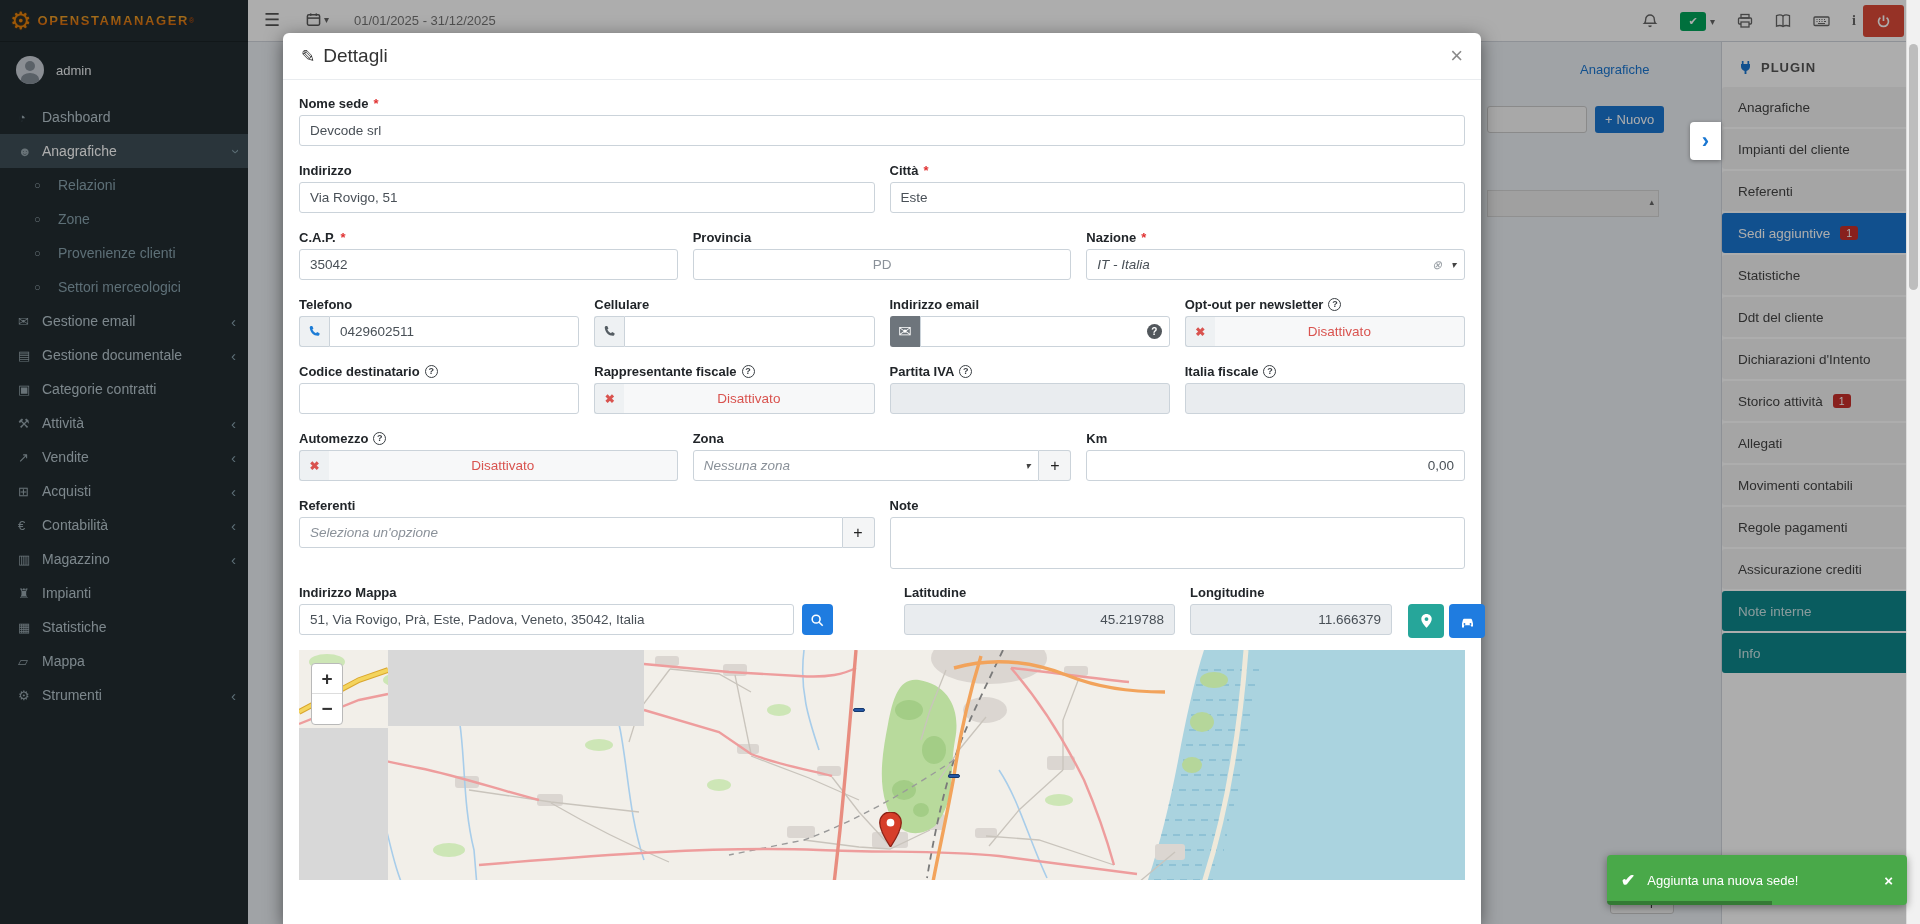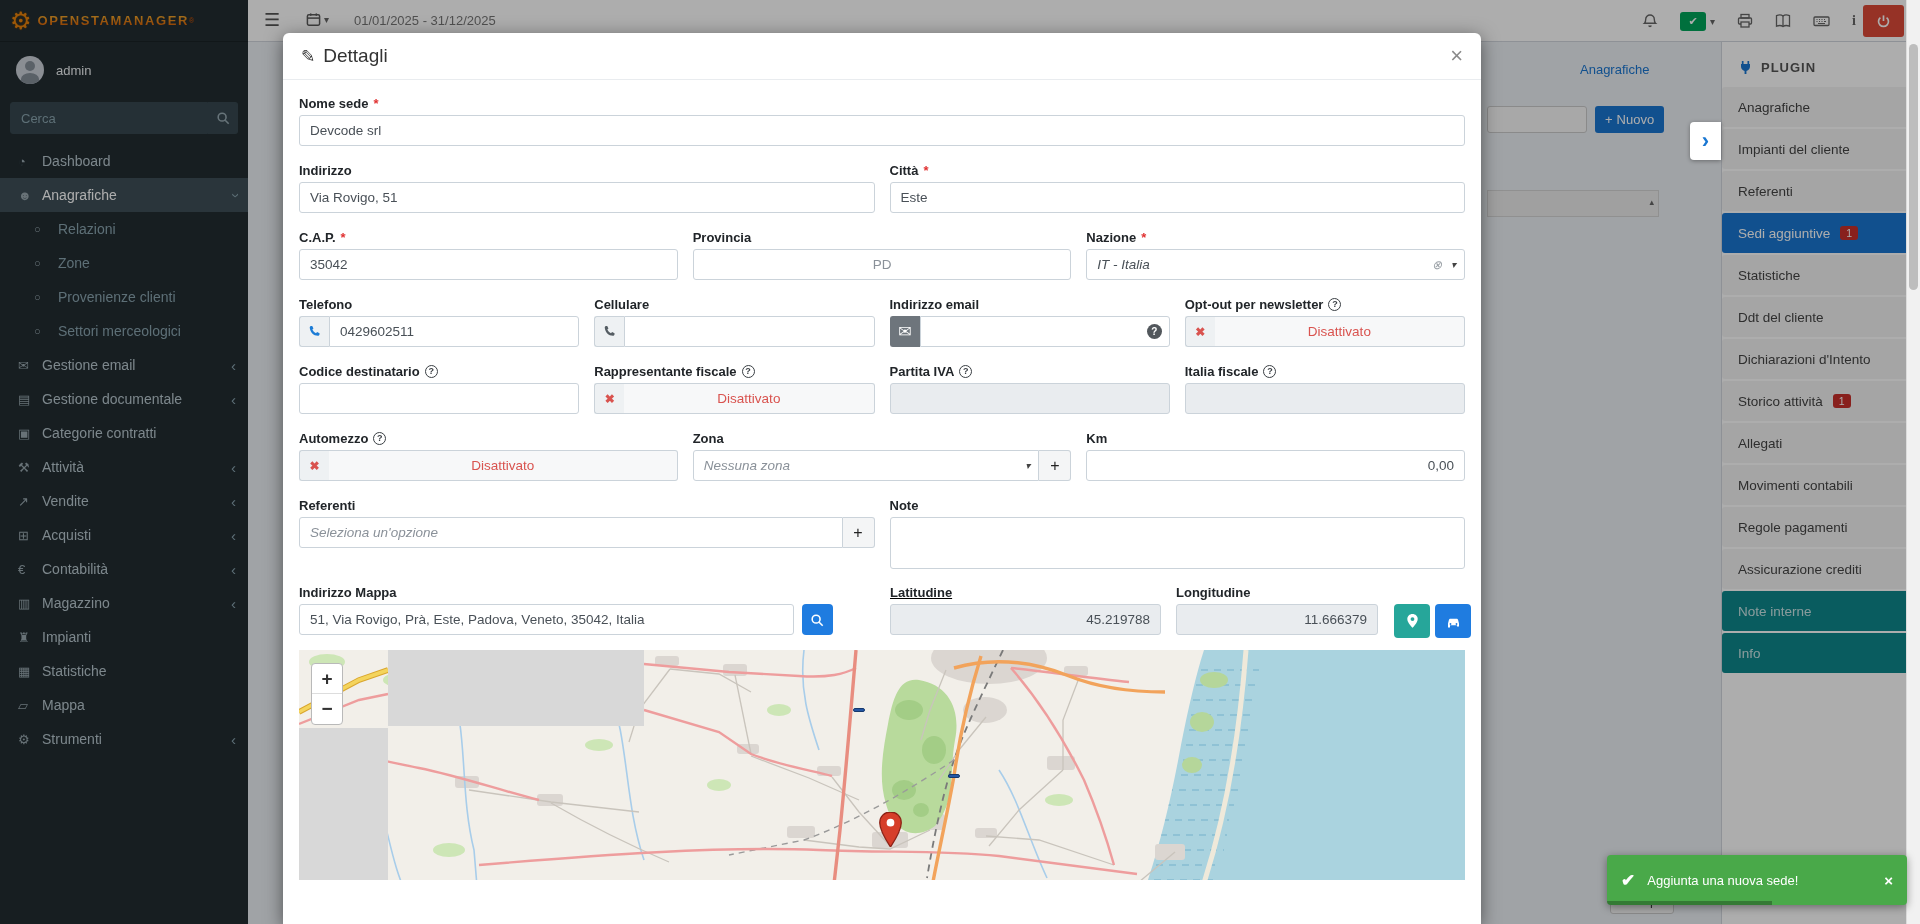--- a/index.html
+++ b/index.html
@@ -147,15 +147,6 @@
     <div class="user-panel">
       <div class="avatar"></div>
       <span class="user-name">admin</span>
-    </div>
-    <div class="search-row">
-      <input class="search-input" placeholder="Cerca" style="">
-      <div class="search-btn">
-        <svg width="14" height="14" viewBox="0 0 16 16">
-            <circle cx="7" cy="7" r="4.5" fill="none" stroke="currentColor" stroke-width="1.8"></circle>
-            <line x1="10.5" y1="10.5" x2="14.5" y2="14.5" stroke="currentColor" stroke-width="1.8"></line>
-          </svg>
-      </div>
     </div>
     <ul class="menu">
 

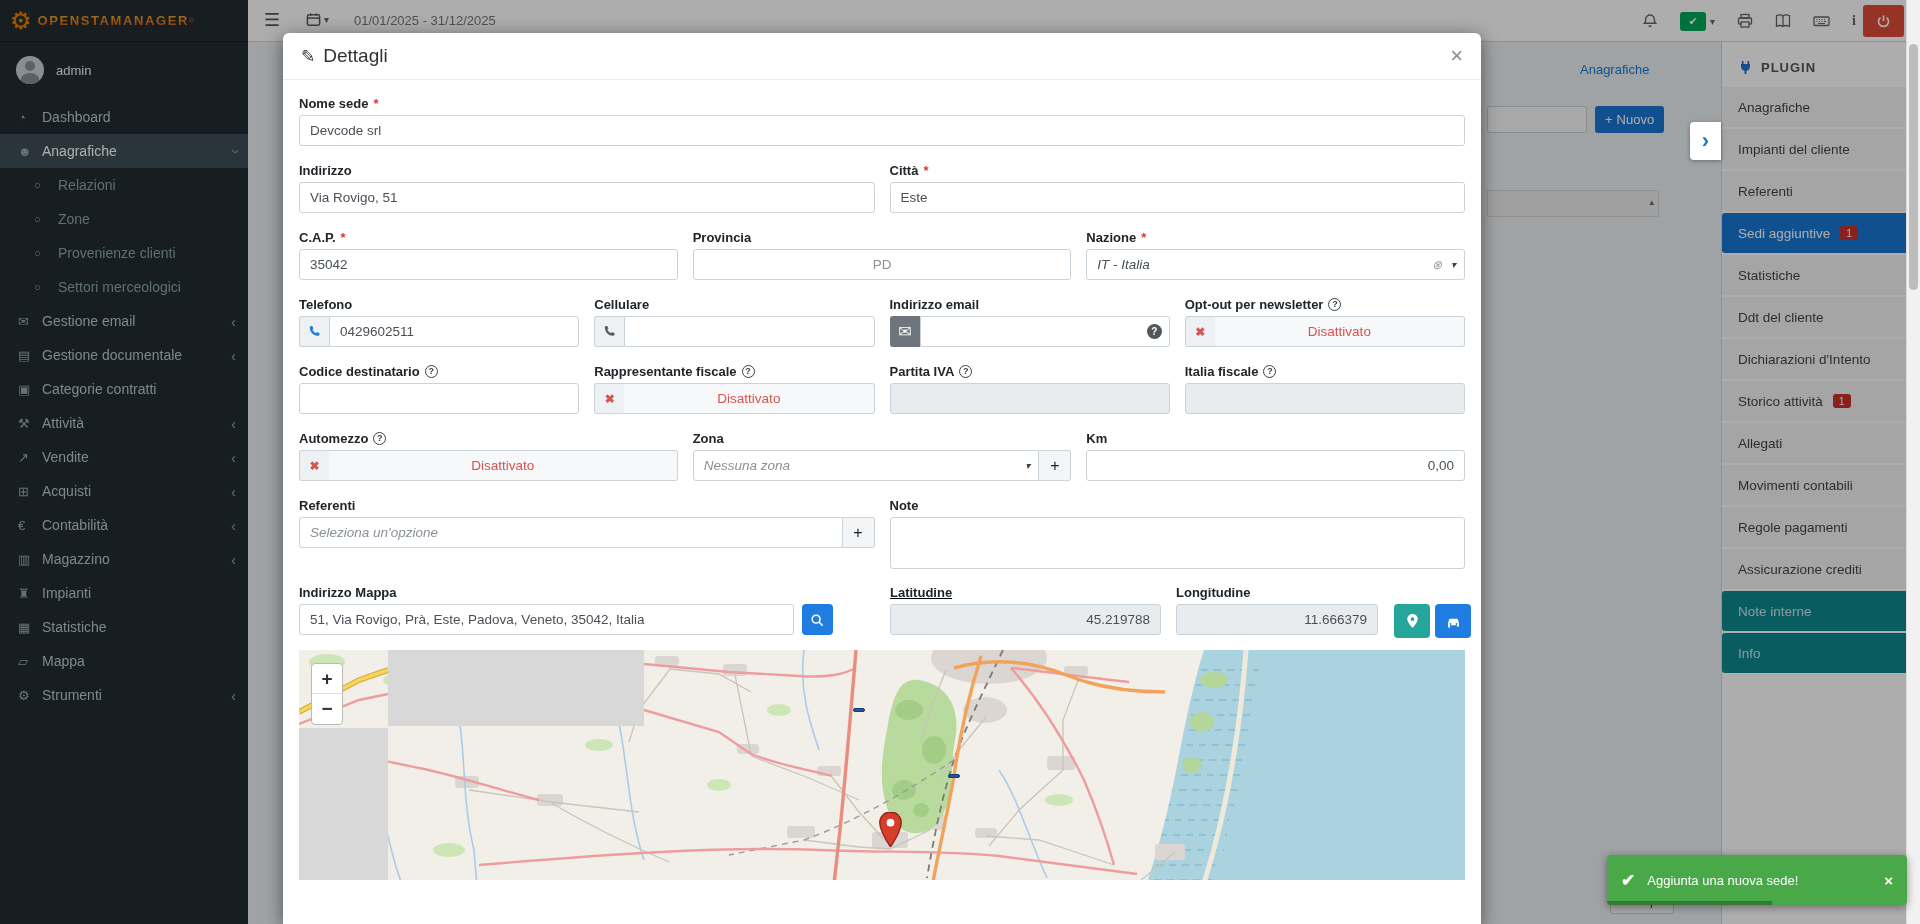--- a/index.html
+++ b/index.html
@@ -108,7 +108,7 @@
   
   .col-map { flex:0 0 534px; display:flex; flex-direction:column; }
   .col-map .grp { display:flex; gap:8px; }
-  .col-lat { flex:0 0 271px; margin-left:42px;text-decoration:underline; }
+  .col-lat { flex:0 0 271px; margin-left:56px; }
   .col-lon { flex:0 0 202px; }
   .col-geo-btns { display:flex; gap:5px; padding-top:19px; margin-left:1px; }
 

